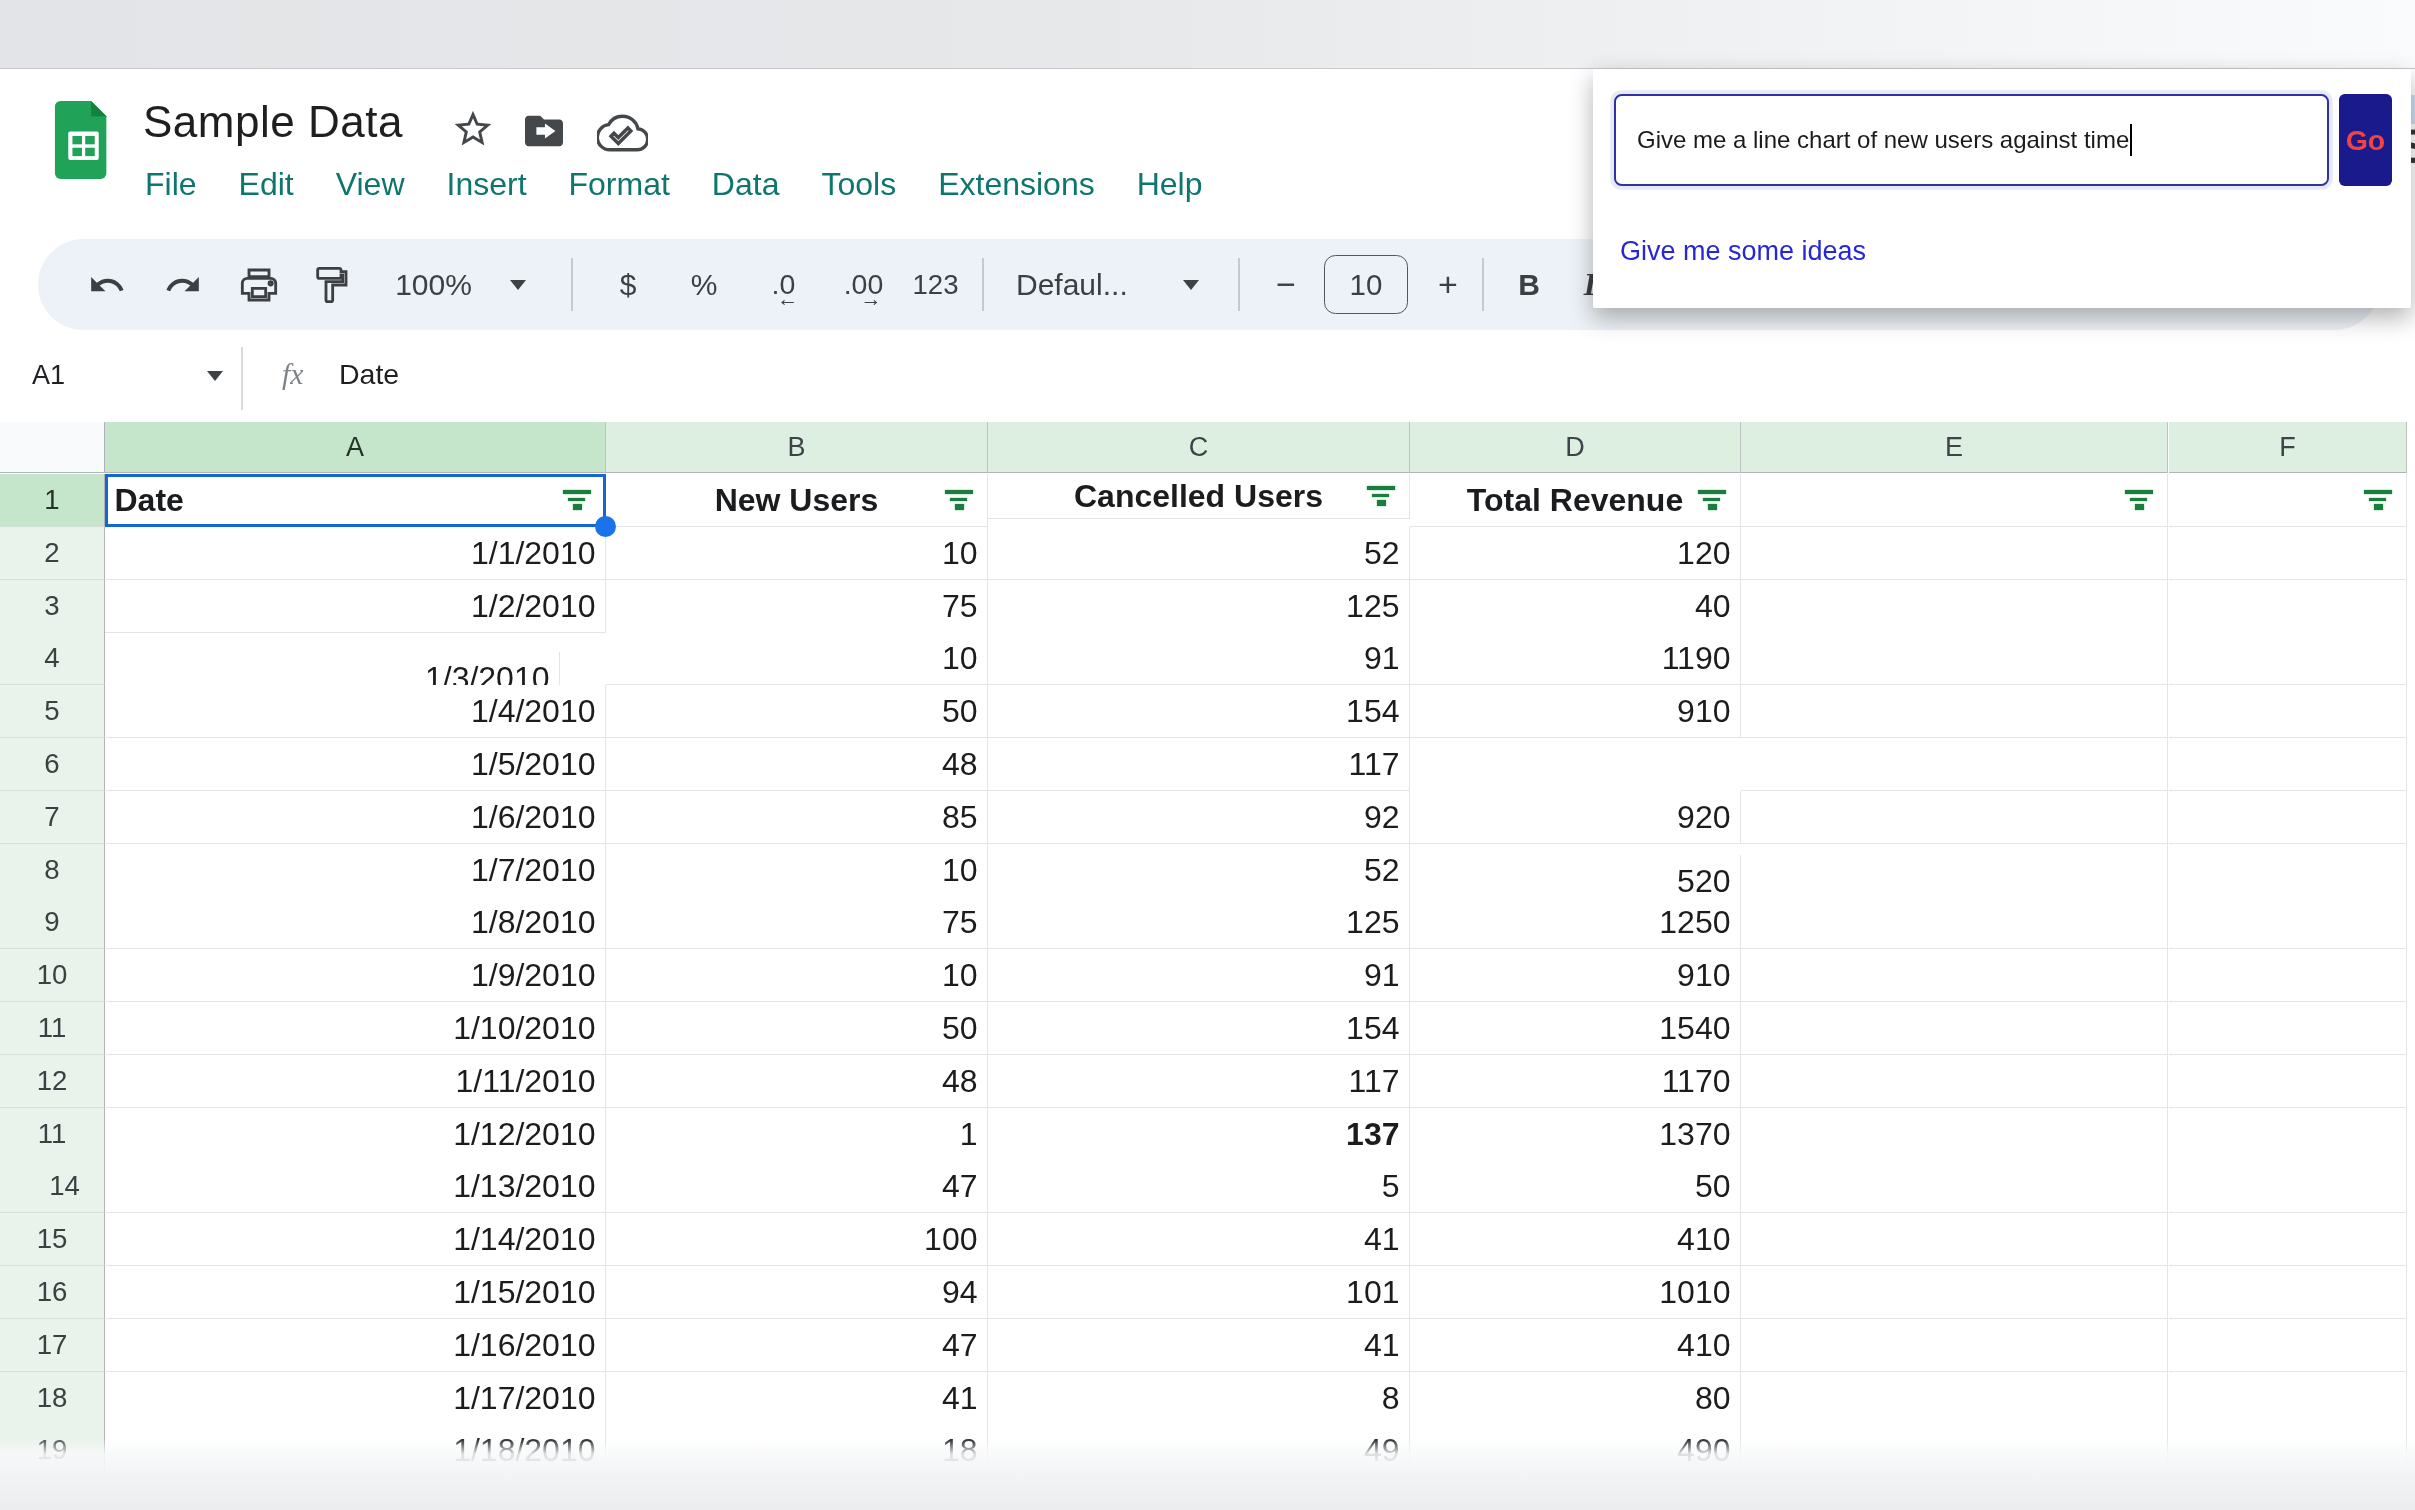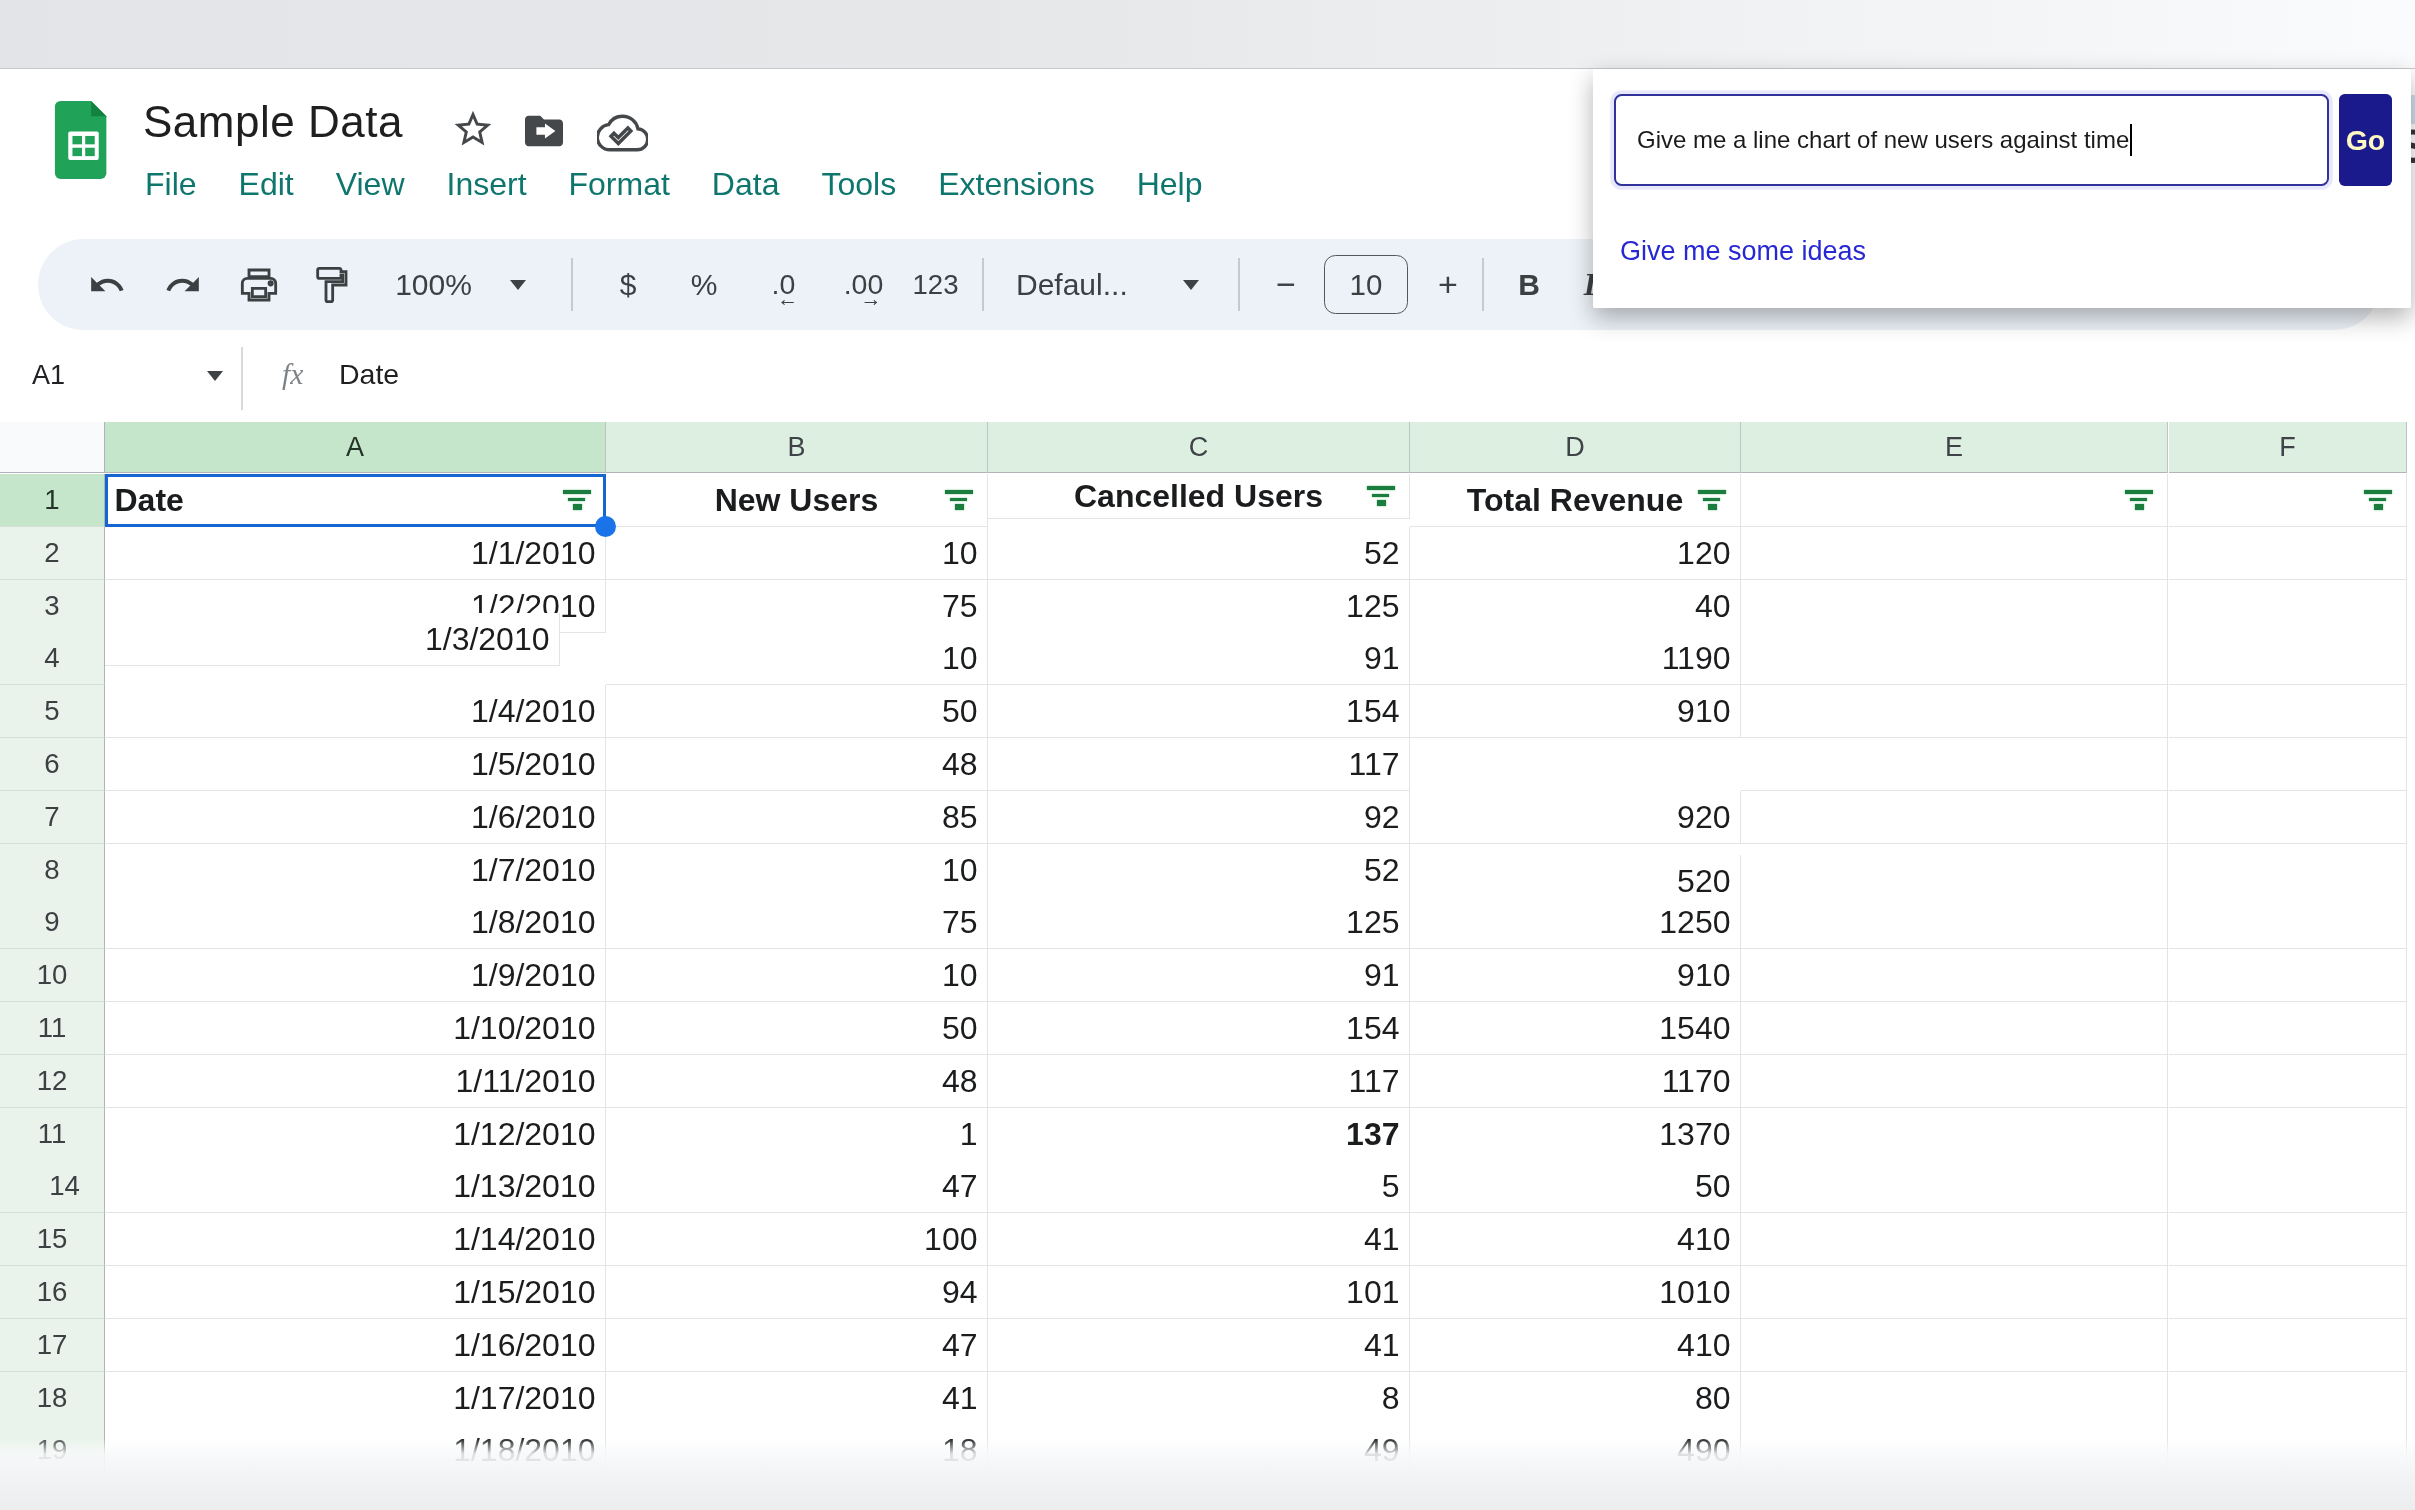--- a/index.html
+++ b/index.html
@@ -82,7 +82,7 @@
     display:flex;align-items:center;padding-left:21px;font-size:24px;color:#1b1b1b;}
   .caret-bar{display:inline-block;width:1.9px;height:32px;background:#000;margin-left:1px;}
   .go-btn{position:absolute;left:746px;top:25px;width:53px;height:92px;background:#1a1a8c;
-    border-radius:5.7px;color:#fef9c3;font-weight:bold;font-size:28.5px;
+    border-radius:5.7px;color:#ef4444;font-weight:bold;font-size:28.5px;
     display:flex;align-items:center;justify-content:center;}
   .ideas{position:absolute;left:27px;top:167px;font-size:27px;color:#2727d4;}
 

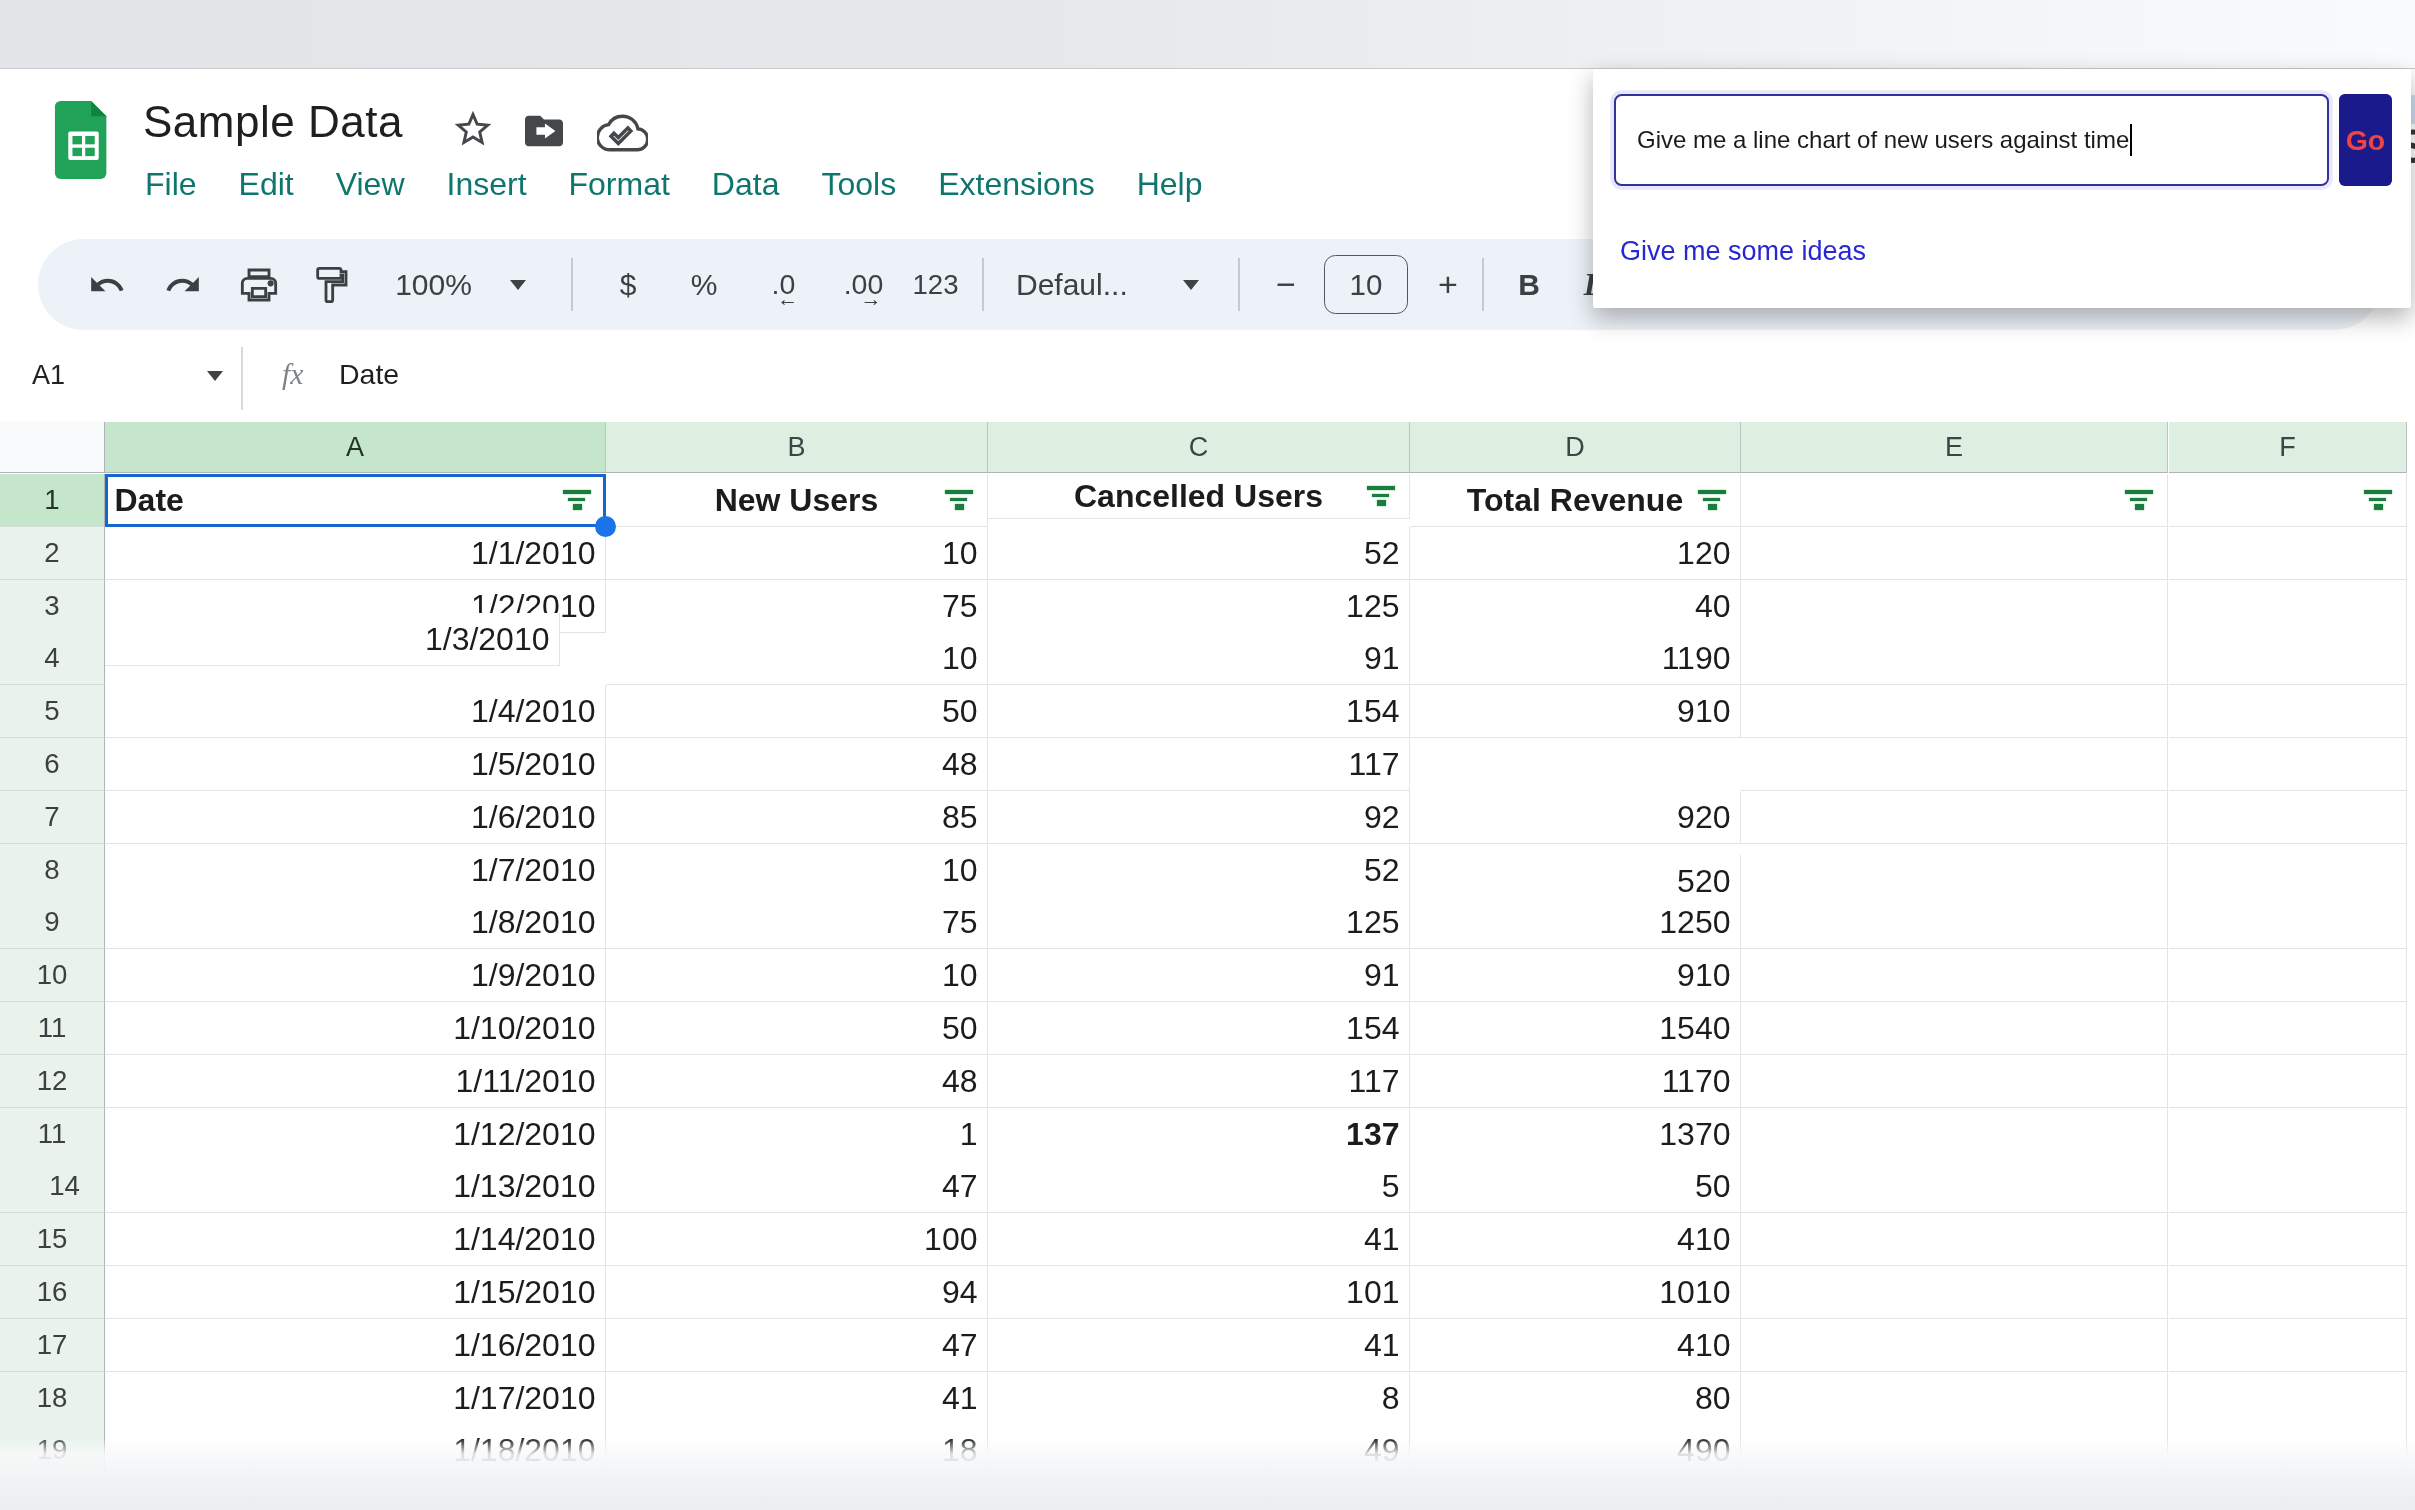--- a/index.html
+++ b/index.html
@@ -158,7 +158,7 @@
       <div class="cell dcell" style="left: 1741px; top: 580px; width: 427px; height: 53px;"></div>
       <div class="cell dcell" style="left: 2169px; top: 580px; width: 238px; height: 53px;"></div>
       <div class="rownum" style="left: 0px; top: 632px; width: 105px; height: 53px;">4</div>
-      <div class="cell dcell" style="left: 105px; top: 613px; width: 455px; height: 53px;">1/3/2010</div>
+      <div class="cell dcell" style="left: 105px; top: 652px; width: 455px; height: 53px;">1/3/2010</div>
       <div class="cell dcell" style="left: 606px; top: 632px; width: 382px; height: 53px;">10</div>
       <div class="cell dcell" style="left: 988px; top: 632px; width: 422px; height: 53px;">91</div>
       <div class="cell dcell" style="left: 1410px; top: 632px; width: 331px; height: 53px;">1190</div>

